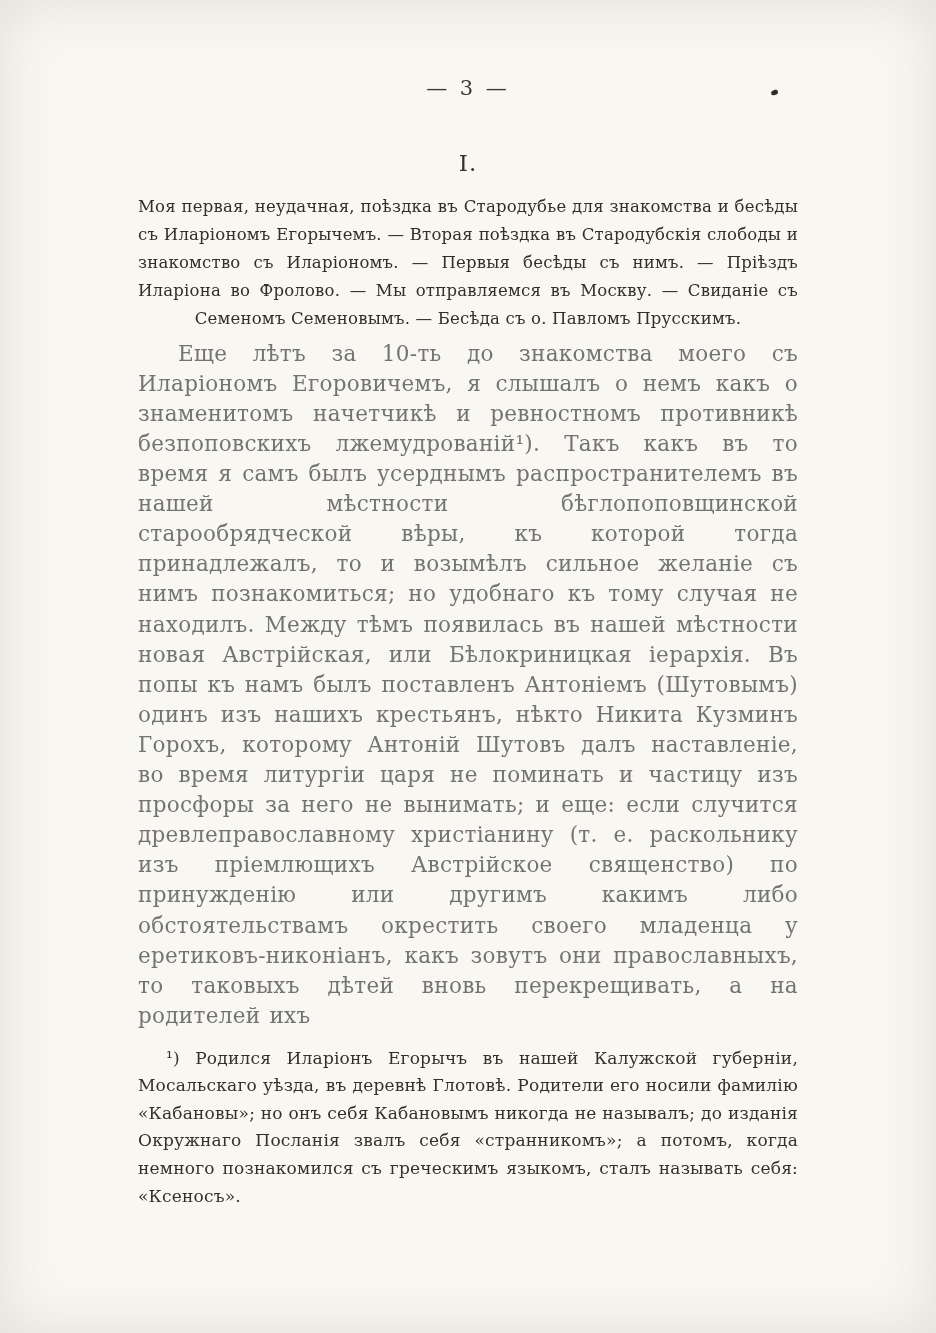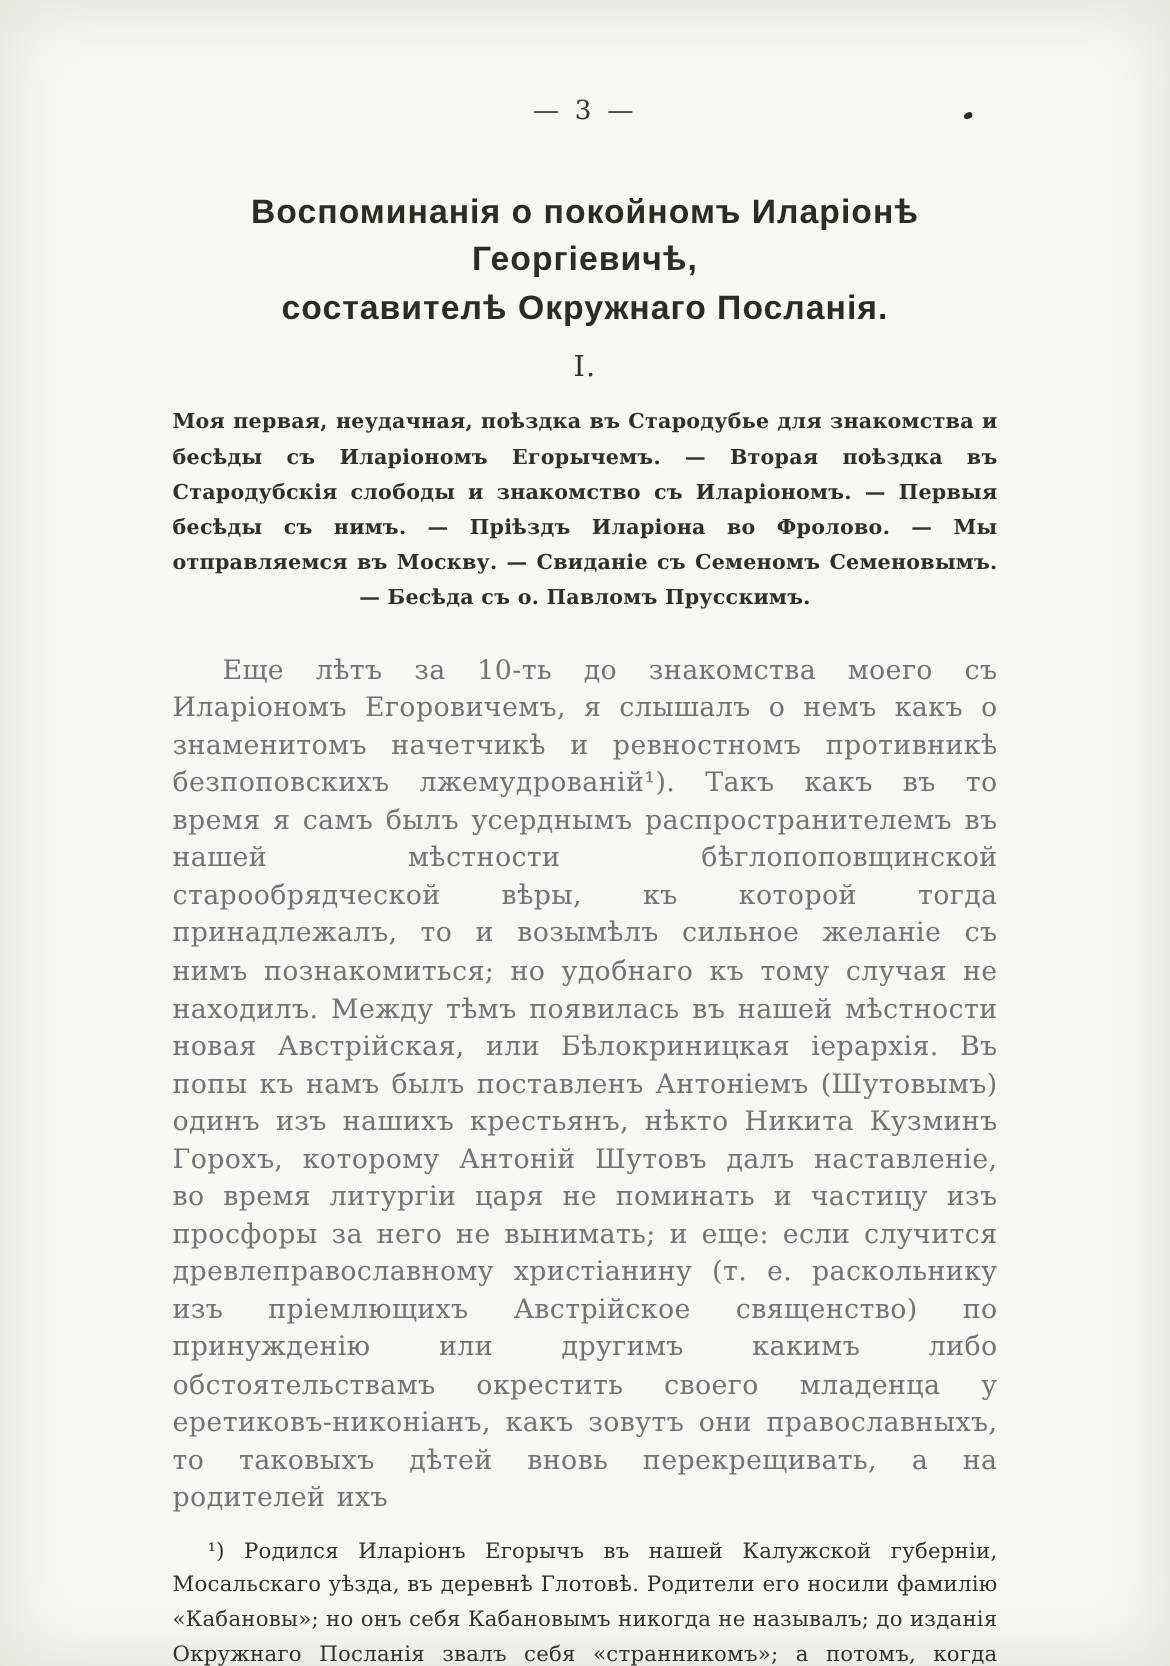--- a/index.html
+++ b/index.html
@@ -96,10 +96,6 @@
 
   <div class="ink-spot"></div>
 
-  <div class="title">
-    <span class="title-line">Воспоминанія о покойномъ Иларіонѣ Георгіевичѣ,</span>
-    <span class="title-line">составителѣ Окружнаго Посланія.</span>
-  </div>
 
   <div class="section-heading">I.</div>
 

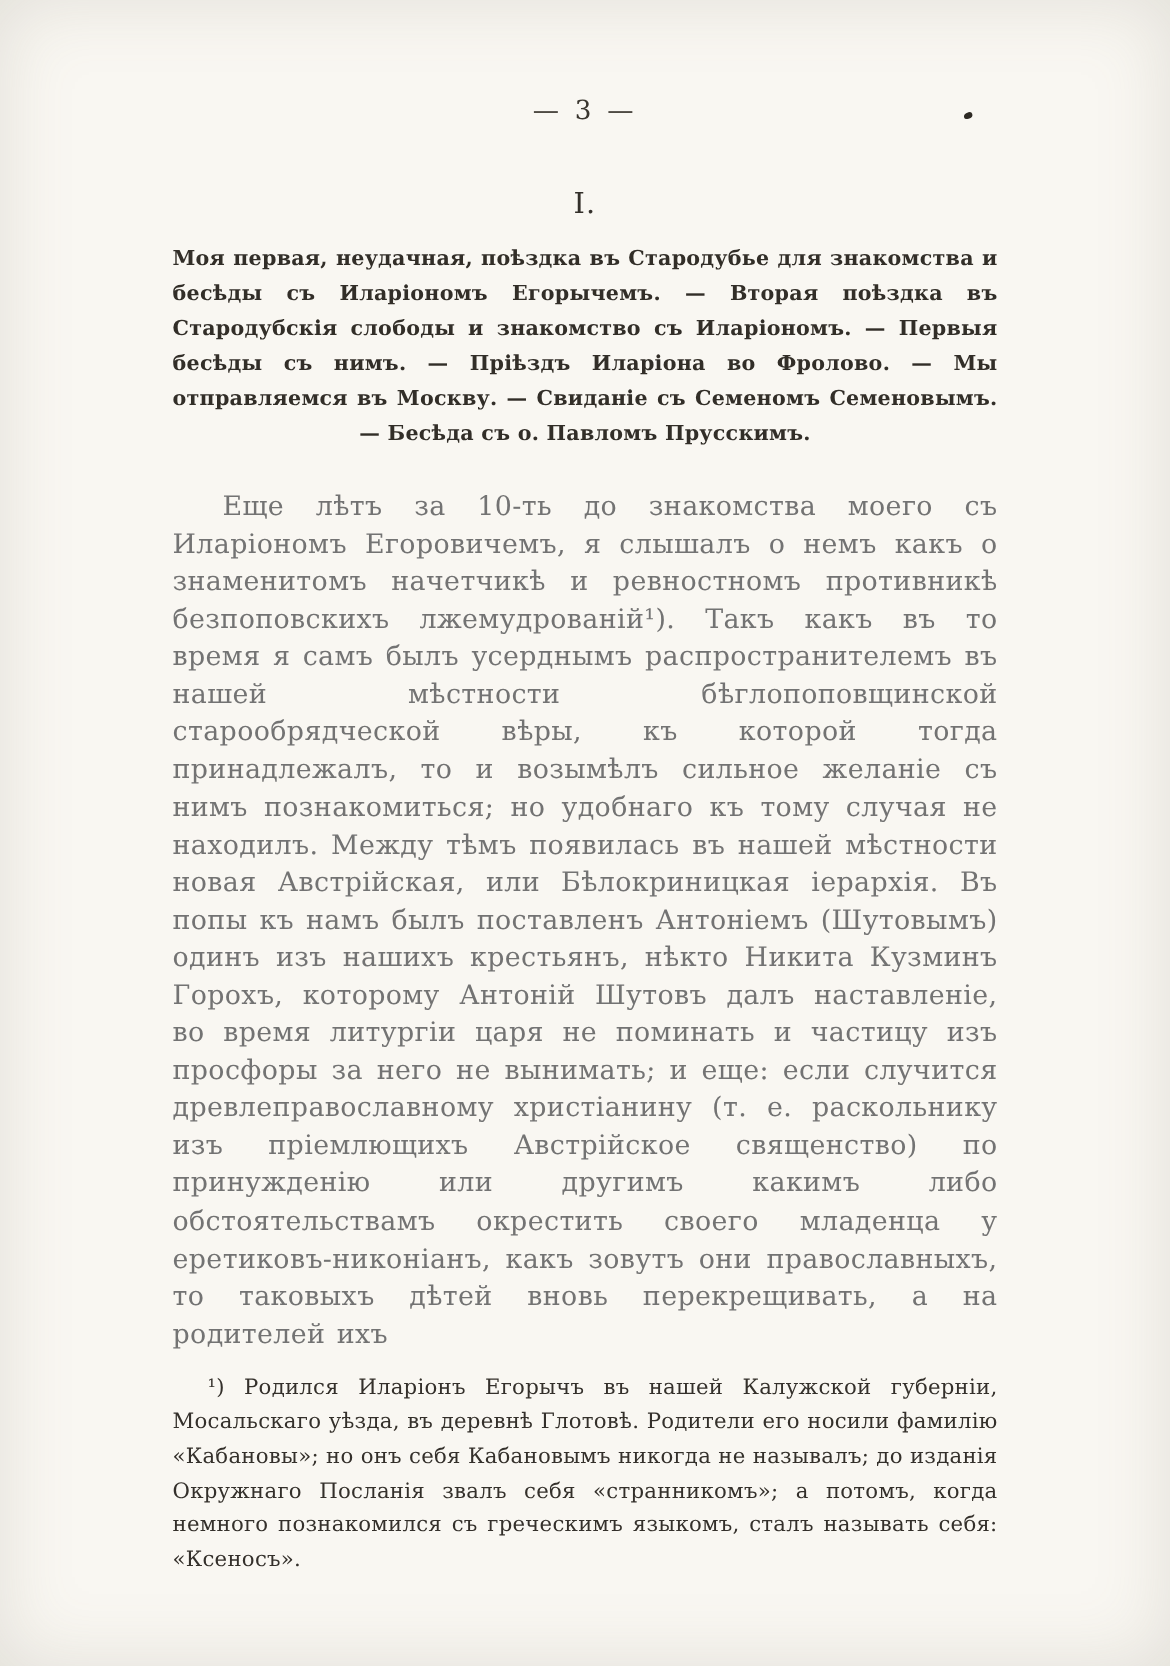--- a/index.html
+++ b/index.html
@@ -58,13 +58,13 @@
   }
   .summary {
     font-family: "DejaVu Serif", serif;
-    font-weight: 700;
+    font-weight: 400;
     font-size: 16.5px;
     line-height: 1.7;
     text-align: justify;
     text-align-last: center;
     color: #322e28;
-    margin-bottom: 30px;
+    margin-bottom: 6px;
     letter-spacing: 0.2px;
   }
   .body-text {

